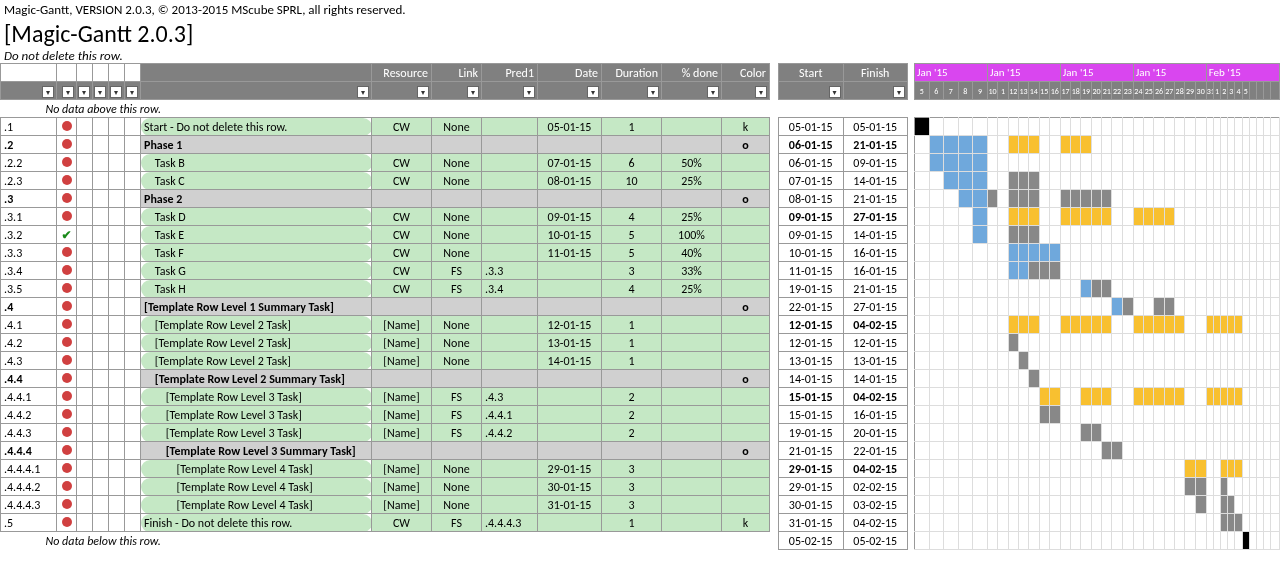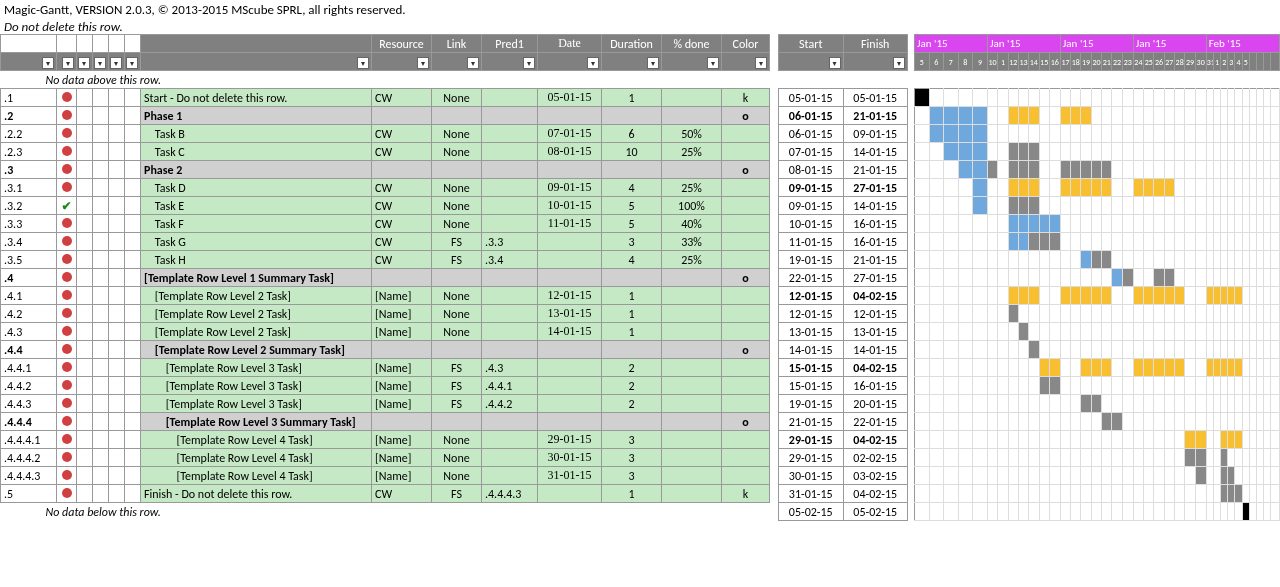--- a/index.html
+++ b/index.html
@@ -54,6 +54,7 @@
 
 <div class="container">
   <div class="header1">Magic-Gantt, VERSION 2.0.3, © 2013-2015 MScube SPRL, all rights reserved.</div>
+  <div class="header2">[Magic-Gantt 2.0.3]</div>
   <div class="header3">Do not delete this row.</div>
 
   <div class="layout">

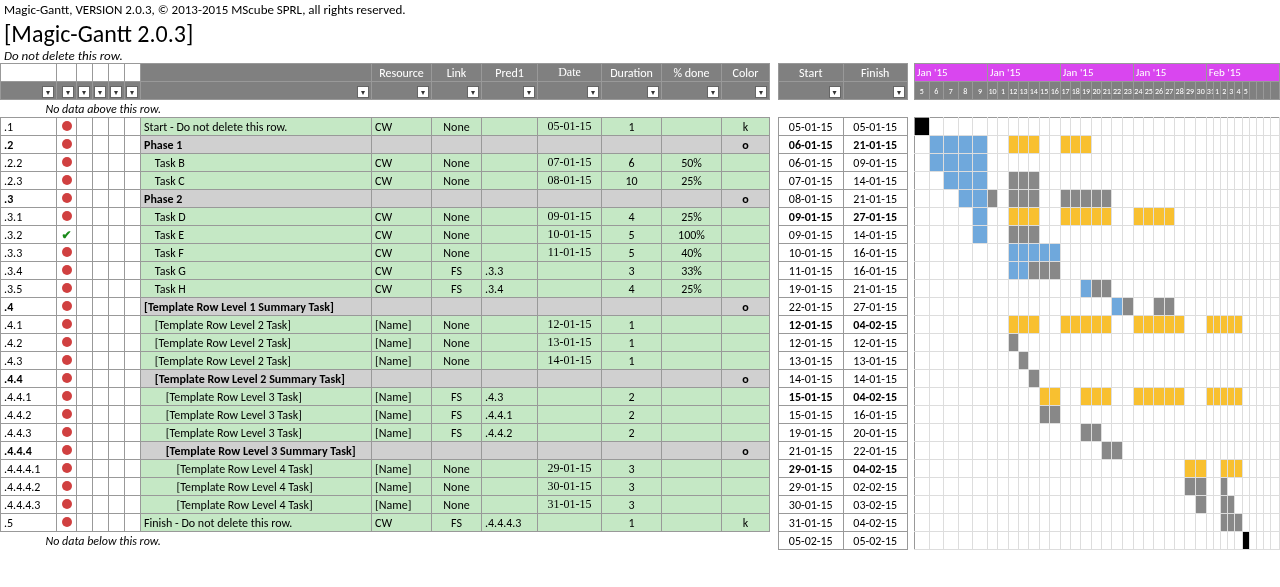--- a/index.html
+++ b/index.html
@@ -15,7 +15,7 @@
   .scroll-area { height: 38px; display:flex; align-items:center; padding-left:8px; gap:2px;}
   table { border-collapse: collapse; width: 100%; table-layout: fixed; }
   td, th { border: 1px solid #999; height: 18px; font-size: 12px; padding: 0 3px; overflow: hidden; white-space: nowrap; text-overflow: clip; vertical-align: middle;}
-  .hdr-row td, .hdr-row th { background: #808080; color: #fff; text-align: center; position:relative; }
+  .hdr-row td, .hdr-row th { background: #808080; color: #fff; text-align: right; position:relative; }
   .hdr-row2 td { background: #808080; height: 18px; position:relative;}
   .filter { position:absolute; right:2px; bottom:1px; width:12px; height:12px; background:#fff; border:1px solid #666; font-size:8px; line-height:10px; text-align:center; color:#333;}
   .nodata { font-style: italic; border:none; border-bottom:1px solid #999;padding-left:45px;}

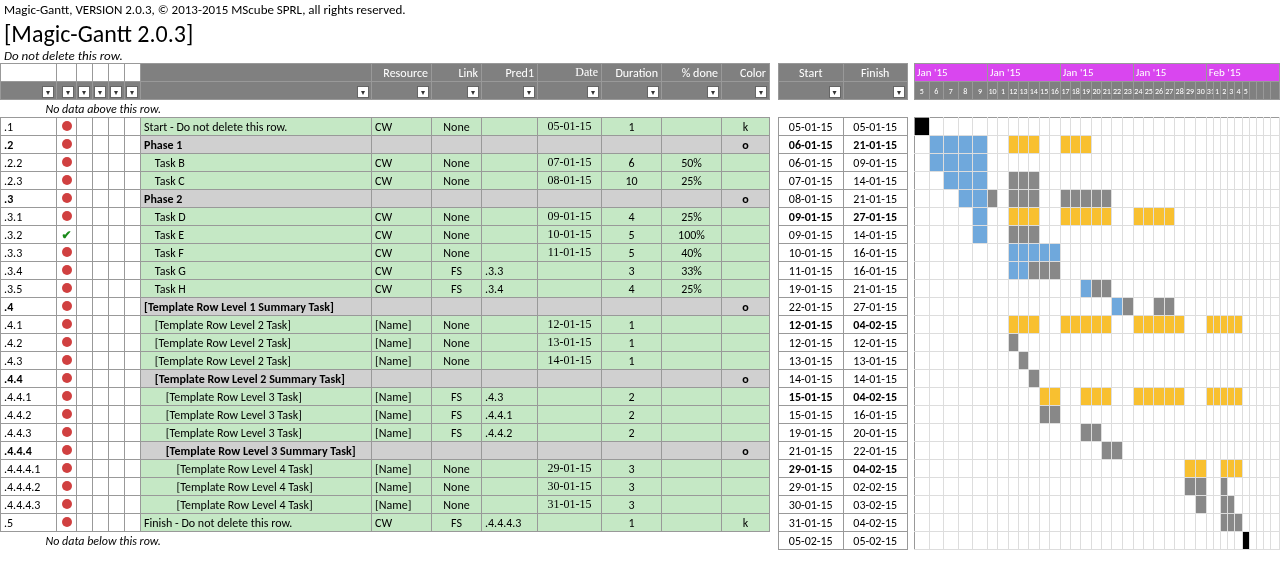--- a/index.html
+++ b/index.html
@@ -29,7 +29,7 @@
   .res-col { width: 60px; }
   .link-col { width: 50px; text-align:center;}
   .pred-col { width: 56px; text-align:left;}
-  .date-col { width: 64px; text-align:center;font-family:Liberation Serif, serif;}
+  .date-col { width: 64px; text-align:center;}
   .dur-col { width: 60px; text-align:center;}
   .done-col { width: 60px; text-align:center;}
   .color-col { width: 48px; text-align:center;}

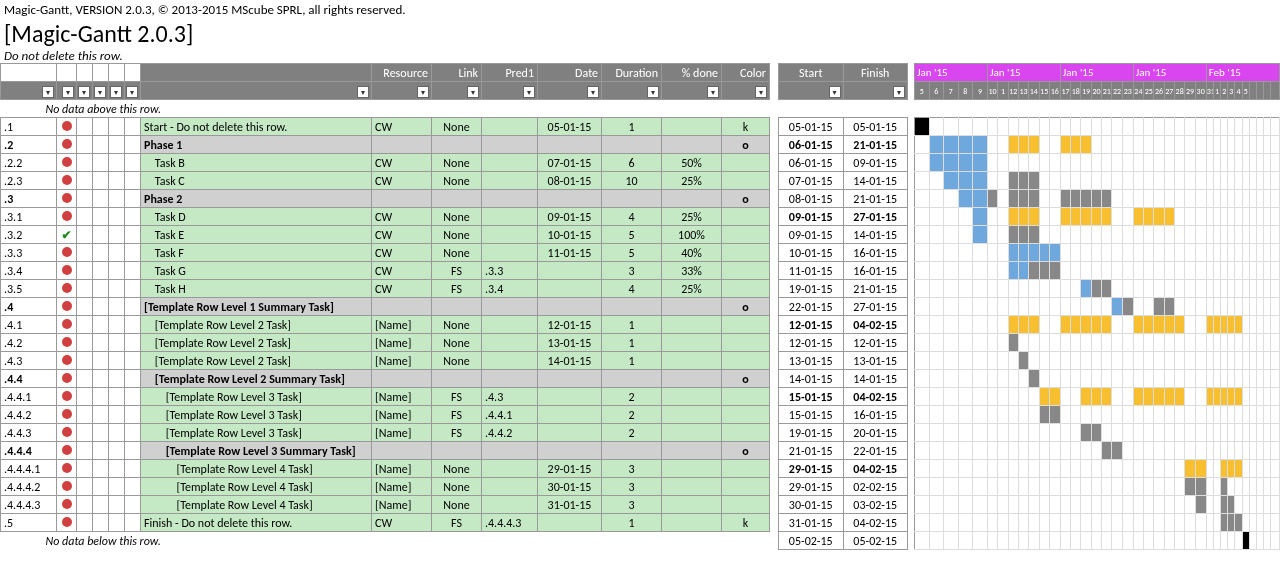--- a/index.html
+++ b/index.html
@@ -20,7 +20,7 @@
   .filter { position:absolute; right:2px; bottom:1px; width:12px; height:12px; background:#fff; border:1px solid #666; font-size:8px; line-height:10px; text-align:center; color:#333;}
   .nodata { font-style: italic; border:none; border-bottom:1px solid #999;padding-left:45px;}
   .green-row td { background: #c5e8c5; }
-  .green-row td.taskcell { background:#c5e8c5;}
+  .green-row td.taskcell { background:#c5e8c5;border-radius:9px;}
   .gray-row td { background: #d0d0d0; font-weight: bold; }
   .wbs-col { width: 56px; text-align:left; background:#fff !important;}
   .ryg-col { width: 20px; text-align:center; background:#fff !important;}

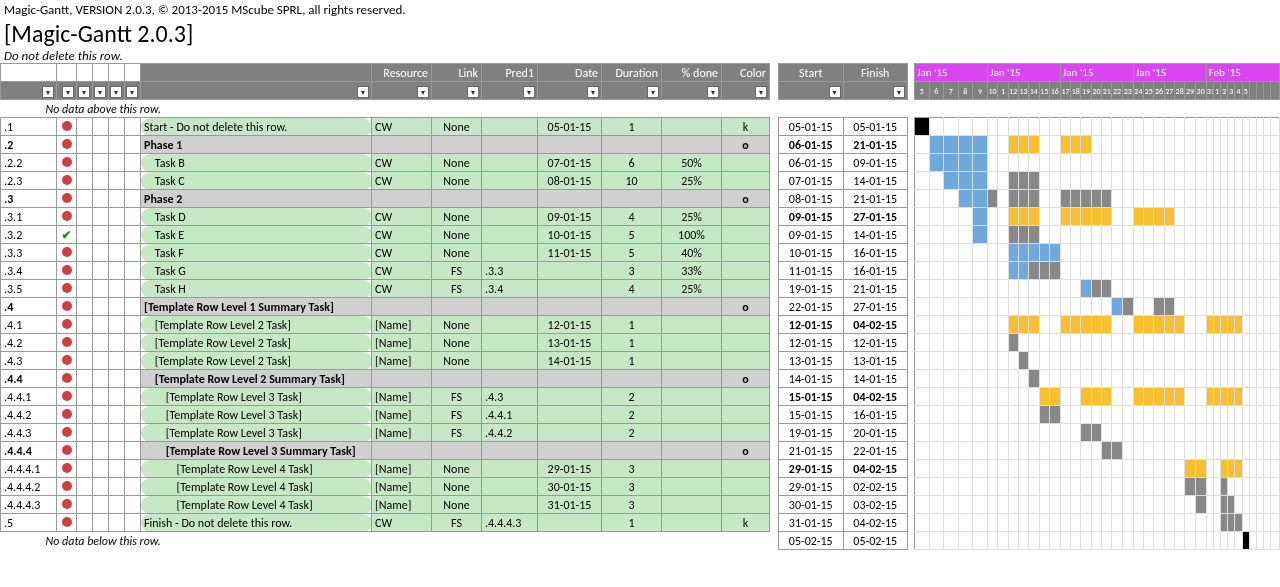--- a/index.html
+++ b/index.html
@@ -26,7 +26,7 @@
   .ryg-col { width: 20px; text-align:center; background:#fff !important;}
   .ind-col { width: 16px; background:#fff !important;}
   .task-col { text-align:left;}
-  .res-col { width: 60px; }
+  .res-col { width: 60px; text-align:center;}
   .link-col { width: 50px; text-align:center;}
   .pred-col { width: 56px; text-align:left;}
   .date-col { width: 64px; text-align:center;}

